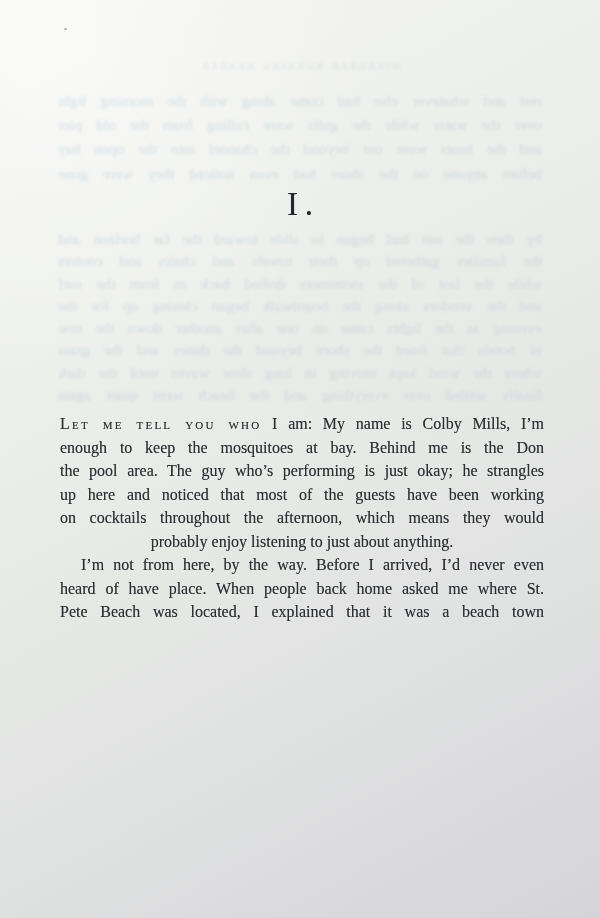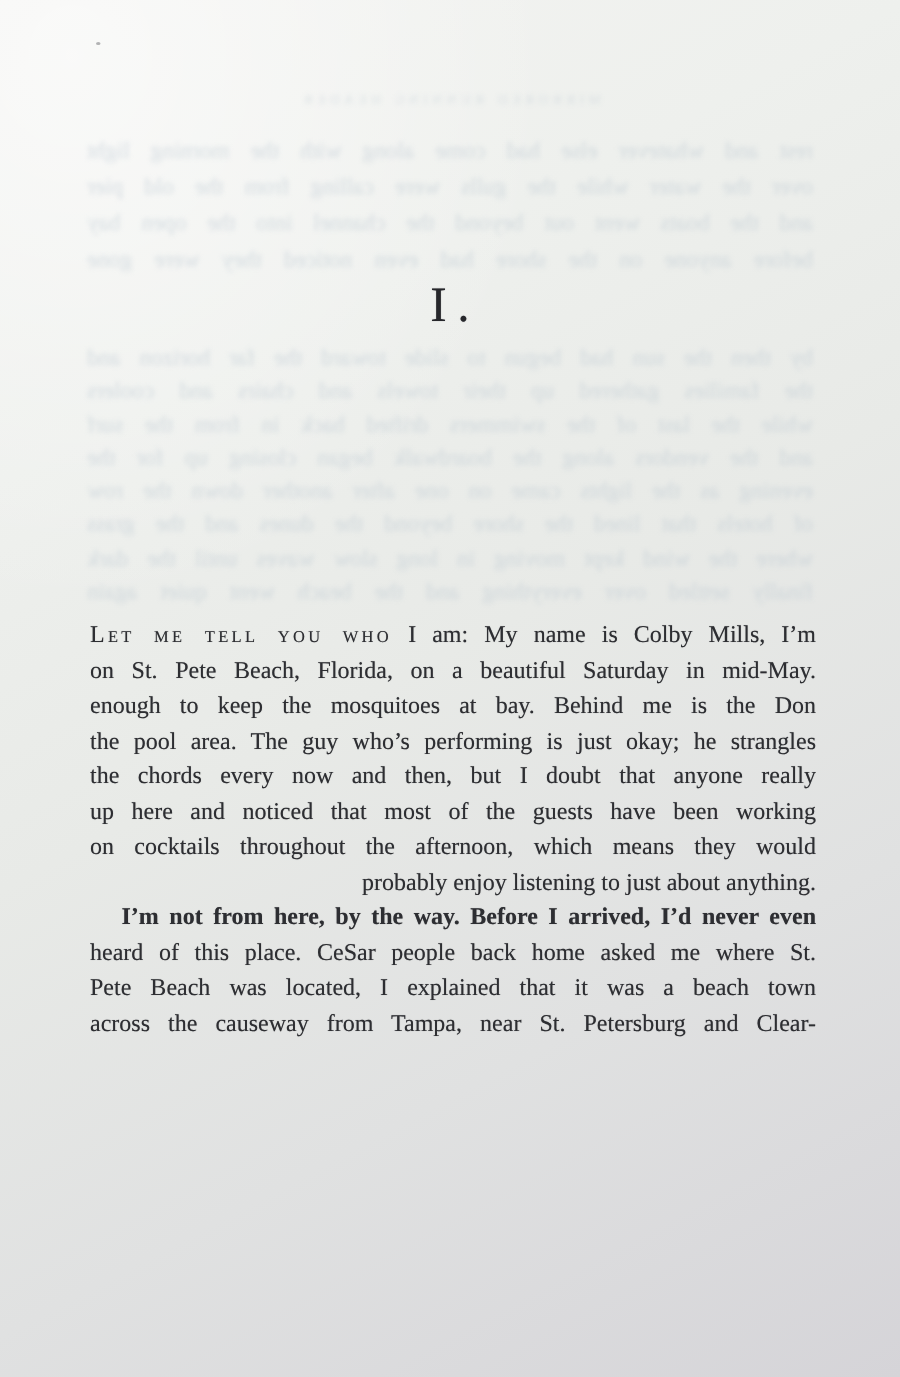--- a/index.html
+++ b/index.html
@@ -113,7 +113,6 @@
         <span class="smallcaps">Let me tell you who</span><span> I am: My name is Colby Mills, I’m</span>
       </div>
       <div class="para-endplain">
-          <div class="jline">on St. Pete Beach, Florida, on a beautiful Saturday in mid-May.</div>
           <div class="jline">enough to keep the mosquitoes at bay. Behind me is the Don</div>
           <div class="jline">the pool area. The guy who’s performing is just okay; he strangles</div>
           <div class="jline">the chords every now and then, but I doubt that anyone really</div>

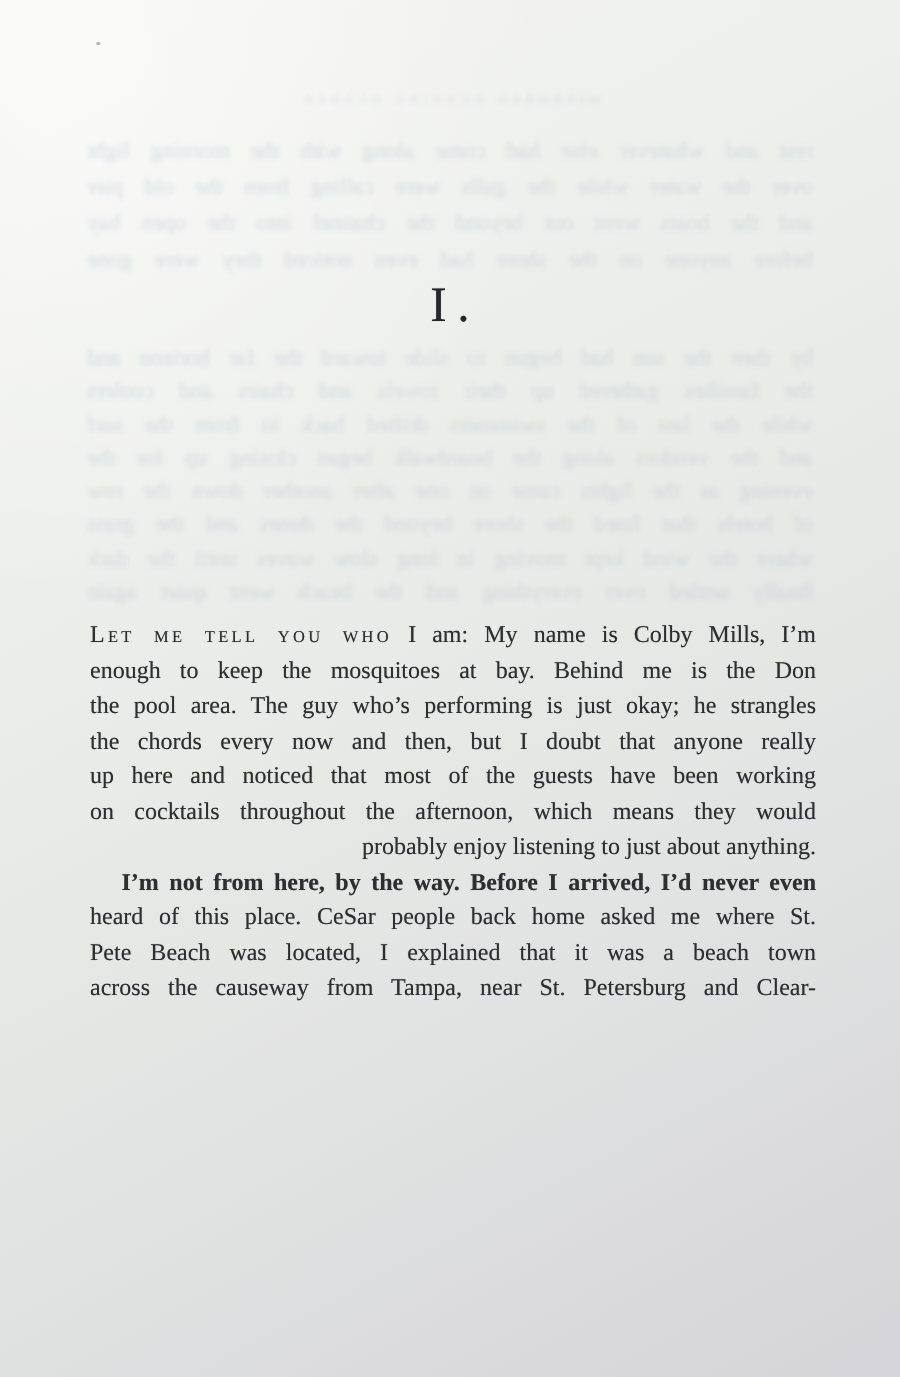--- a/index.html
+++ b/index.html
@@ -115,7 +115,6 @@
       <div class="para-endplain">
           <div class="jline">enough to keep the mosquitoes at bay. Behind me is the Don</div>
           <div class="jline">the pool area. The guy who’s performing is just okay; he strangles</div>
-          <div class="jline">the chords every now and then, but I doubt that anyone really</div>
           <div class="jline">up here and noticed that most of the guests have been working</div>
           <div class="jline">on cocktails throughout the afternoon, which means they would</div>
           <div class="jline">probably enjoy listening to just about anything.</div>

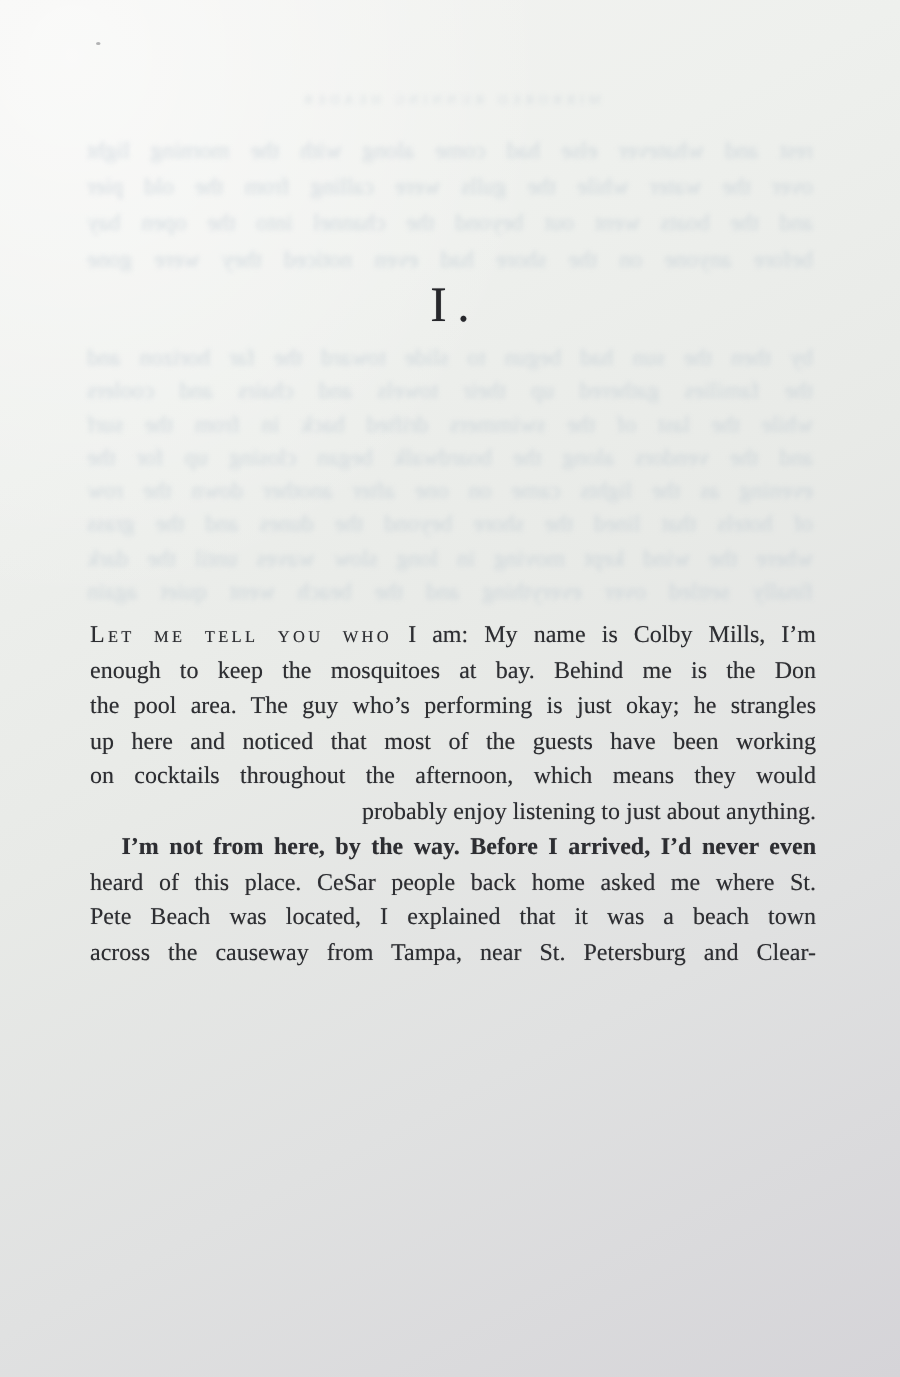--- a/index.html
+++ b/index.html
@@ -66,7 +66,7 @@
     white-space:normal;
   }
   .jline::after{content:"";display:inline-block;width:100%;height:0;}
-  .para-endplain .jline:last-child{text-align:right;}
+  .para-endplain .jline:last-child{text-align:center;}
   .para-endplain .jline:last-child::after{content:none;}
   .para-indent .jline:first-child{text-indent:21px;font-weight:bold;}
 

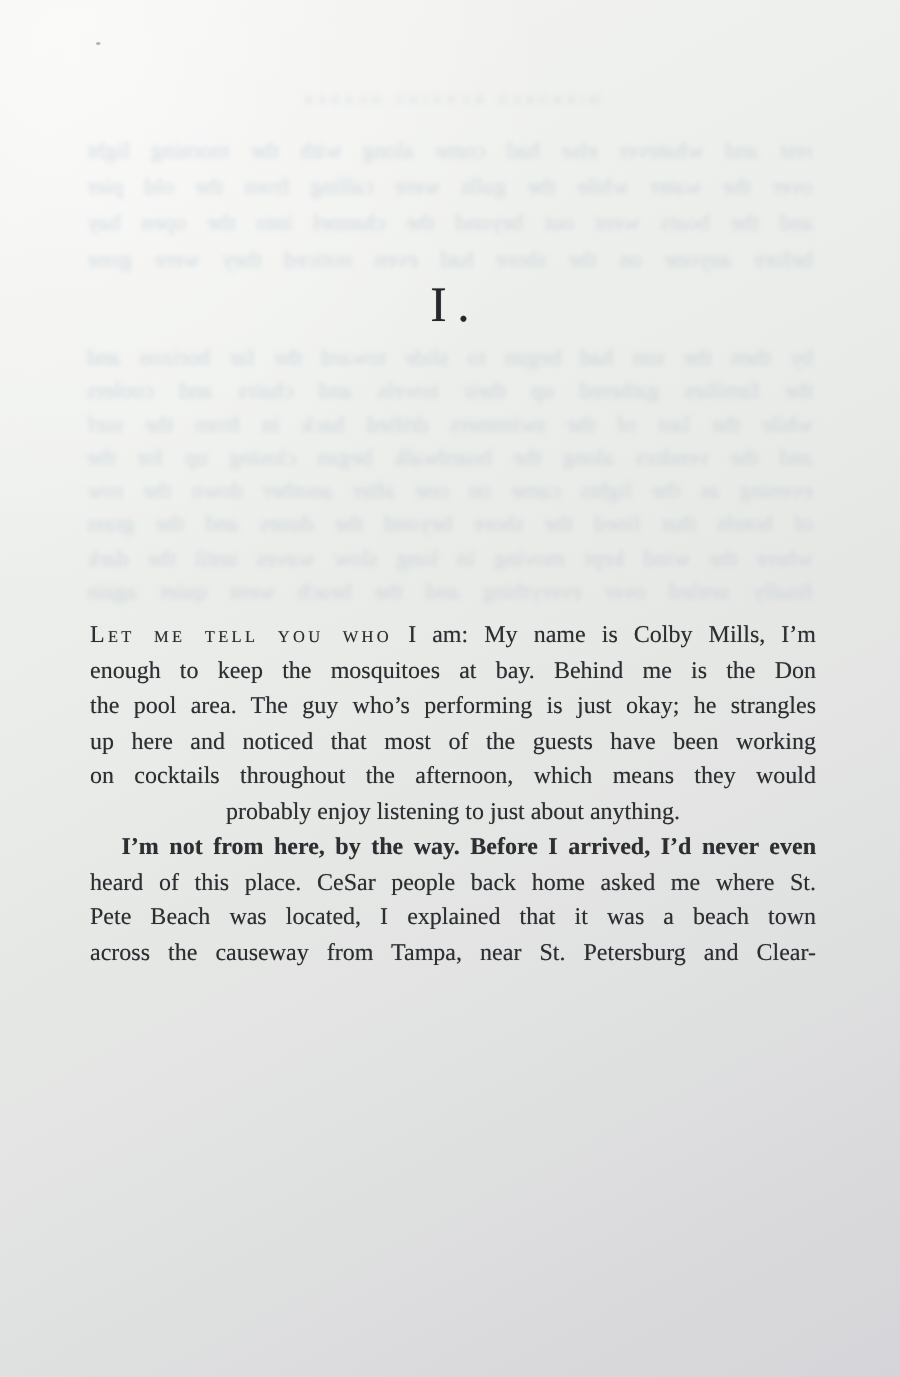--- a/index.html
+++ b/index.html
@@ -68,7 +68,7 @@
   .jline::after{content:"";display:inline-block;width:100%;height:0;}
   .para-endplain .jline:last-child{text-align:center;}
   .para-endplain .jline:last-child::after{content:none;}
-  .para-indent .jline:first-child{text-indent:21px;font-weight:bold;}
+  .para-indent .jline:first-child{text-indent:21px;}
 
   .smallcaps{
     font-variant:small-caps;

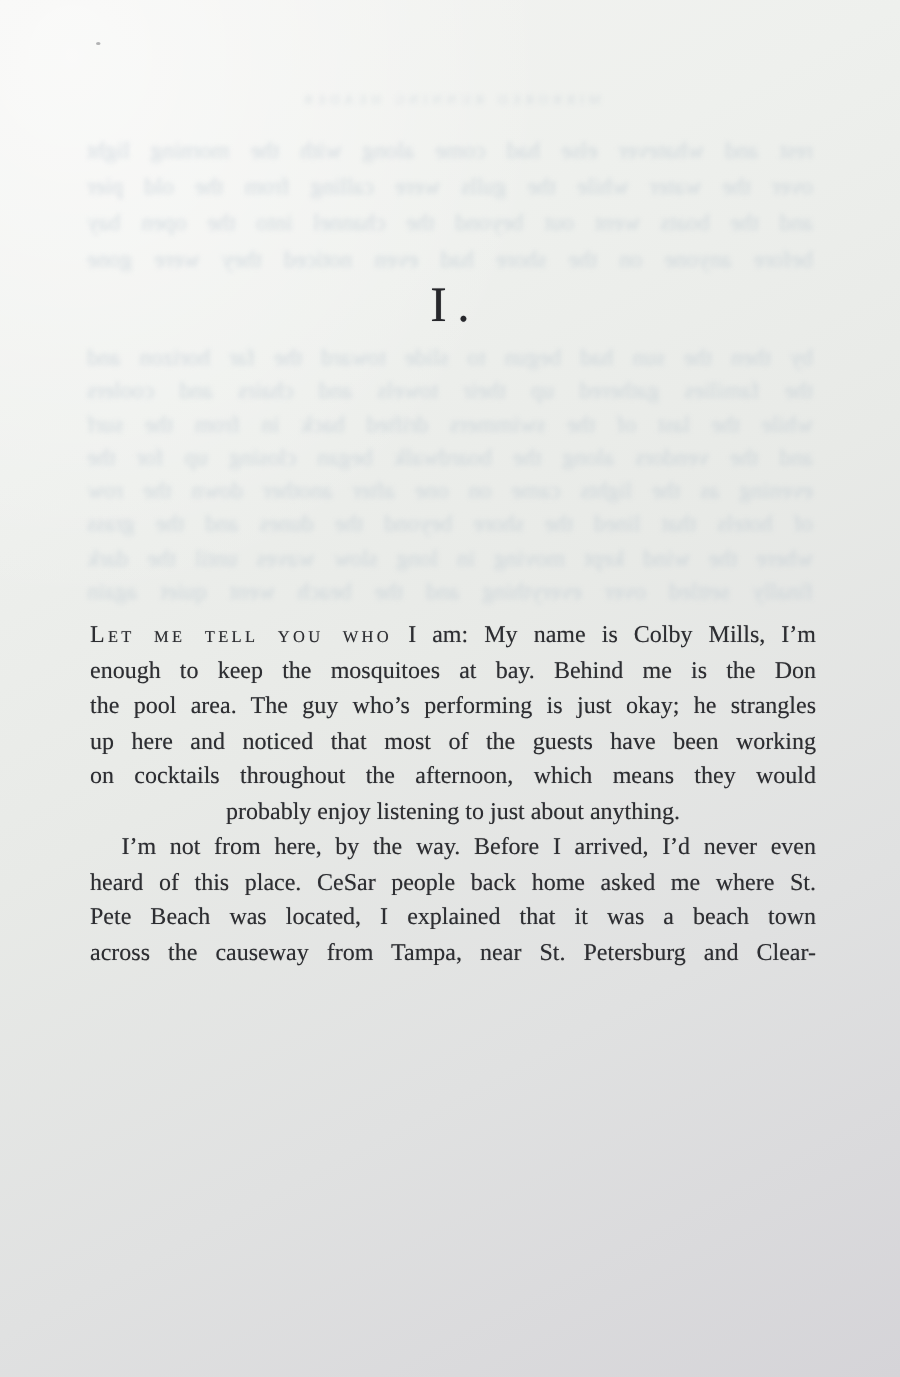--- a/index.html
+++ b/index.html
@@ -122,7 +122,7 @@
     </div>
     <div class="para-indent">
         <div class="jline">I’m not from here, by the way. Before I arrived, I’d never even</div>
-        <div class="jline">heard of this place. CeSar people back home asked me where St.</div>
+        <div class="jline">heard of have place. When people back home asked me where St.</div>
         <div class="jline">Pete Beach was located, I explained that it was a beach town</div>
         <div class="jline">across the causeway from Tampa, near St. Petersburg and Clear-</div>
       </div>

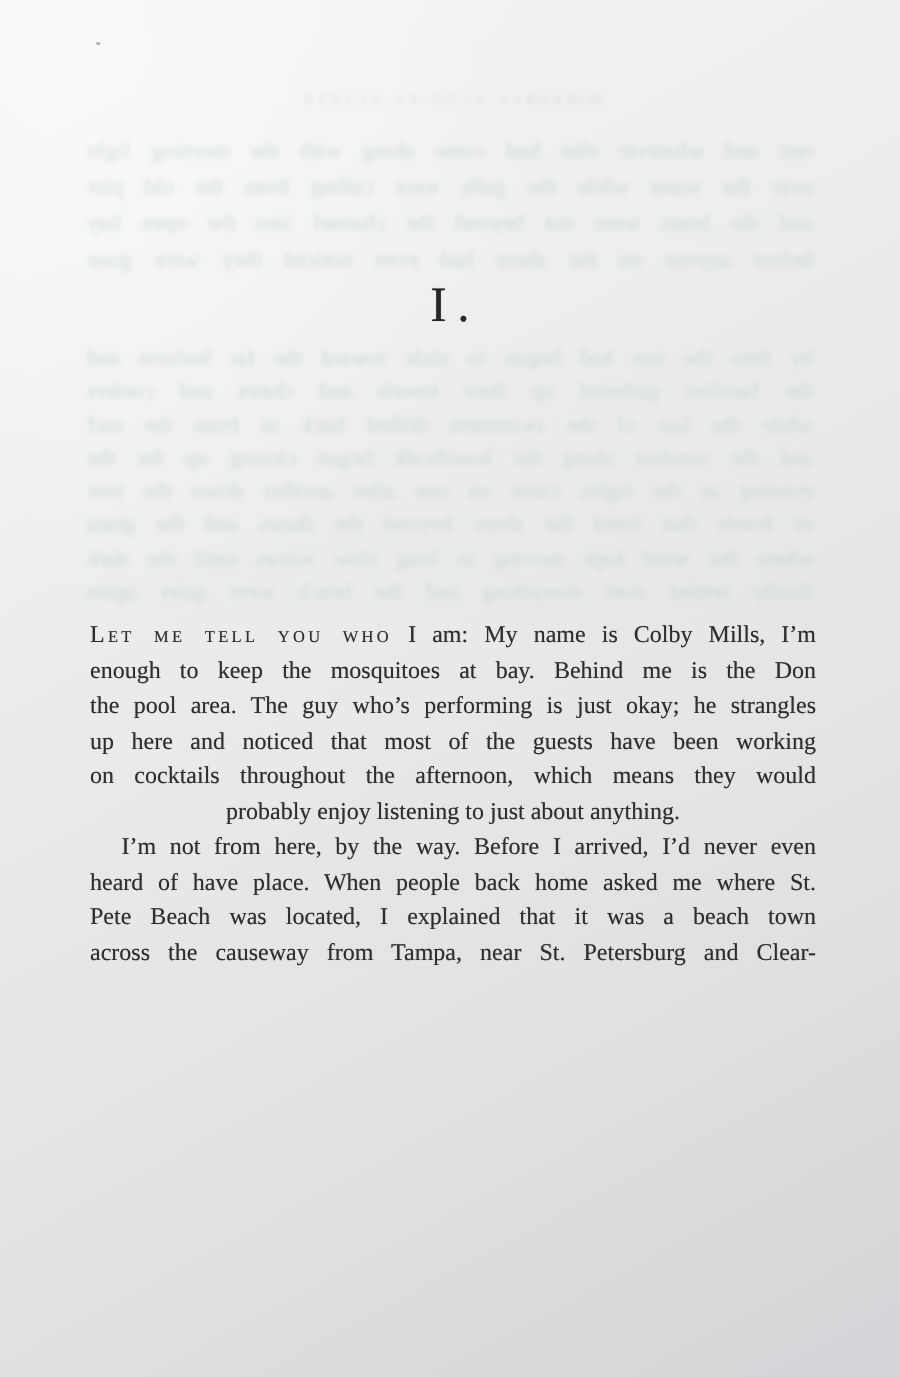--- a/index.html
+++ b/index.html
@@ -124,7 +124,6 @@
         <div class="jline">I’m not from here, by the way. Before I arrived, I’d never even</div>
         <div class="jline">heard of have place. When people back home asked me where St.</div>
         <div class="jline">Pete Beach was located, I explained that it was a beach town</div>
-        <div class="jline">across the causeway from Tampa, near St. Petersburg and Clear-</div>
       </div>
   </div>
 

